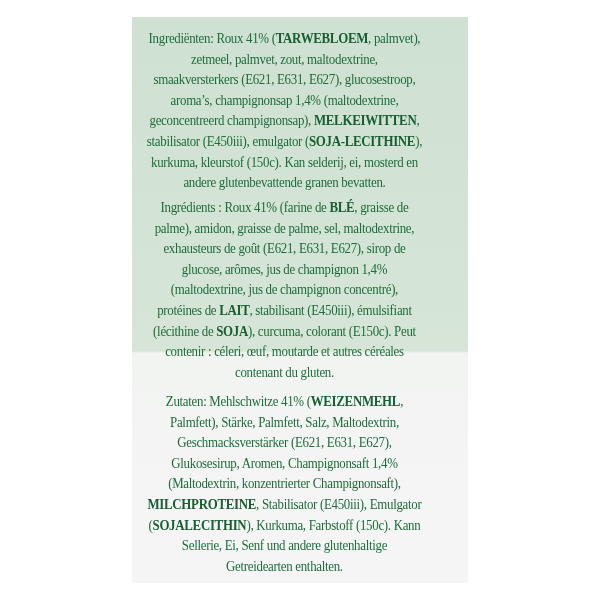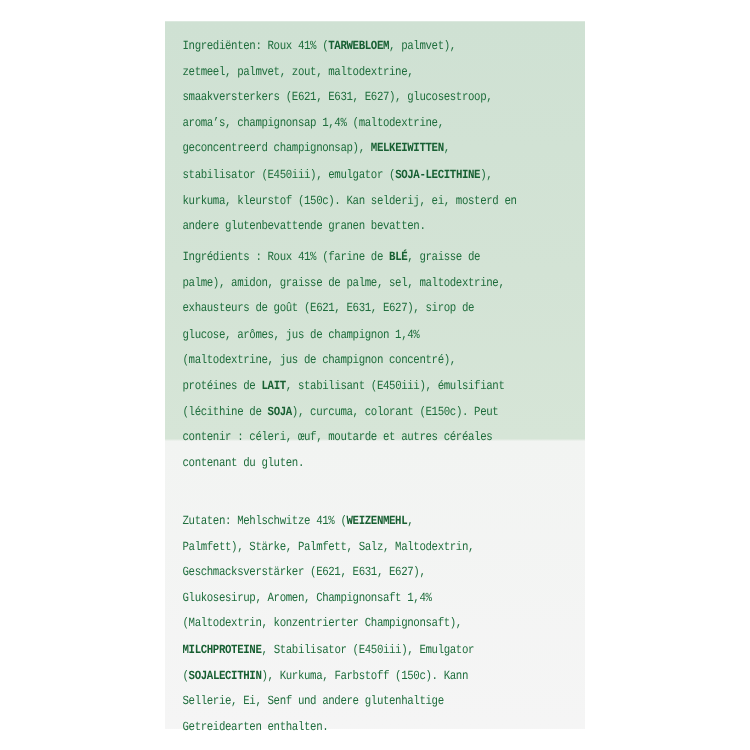--- a/index.html
+++ b/index.html
@@ -33,12 +33,13 @@
       position: absolute;
       left: 14px;
       width: 322px;
-      font-family: Liberation Mono, monospace;
-      font-size: 10px;
+      font-family: Liberation Serif, serif;
+      font-size: 15px;
       line-height: 20.6px;
       color: #1e6d3c;
       letter-spacing: -0.35px;
       transform-origin: left top;
+      text-align: center;
     }
     .line {
       white-space: nowrap;

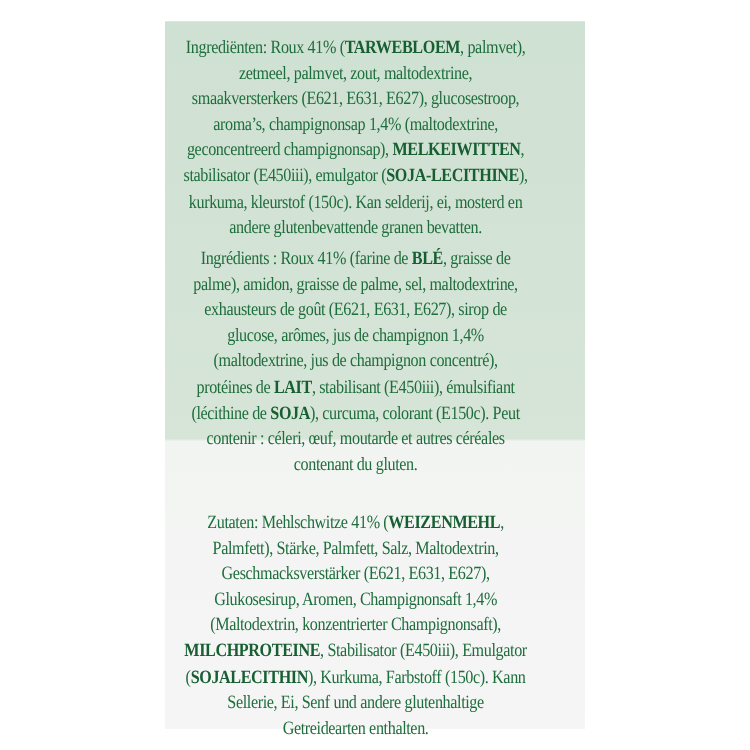--- a/index.html
+++ b/index.html
@@ -53,7 +53,7 @@
     }
     #nl { top: 11px; }
     #fr { top: 180px; }
-    #de { top: 391px; }
+    #de { top: 374px; }
   </style>
 </head>
 <body>

